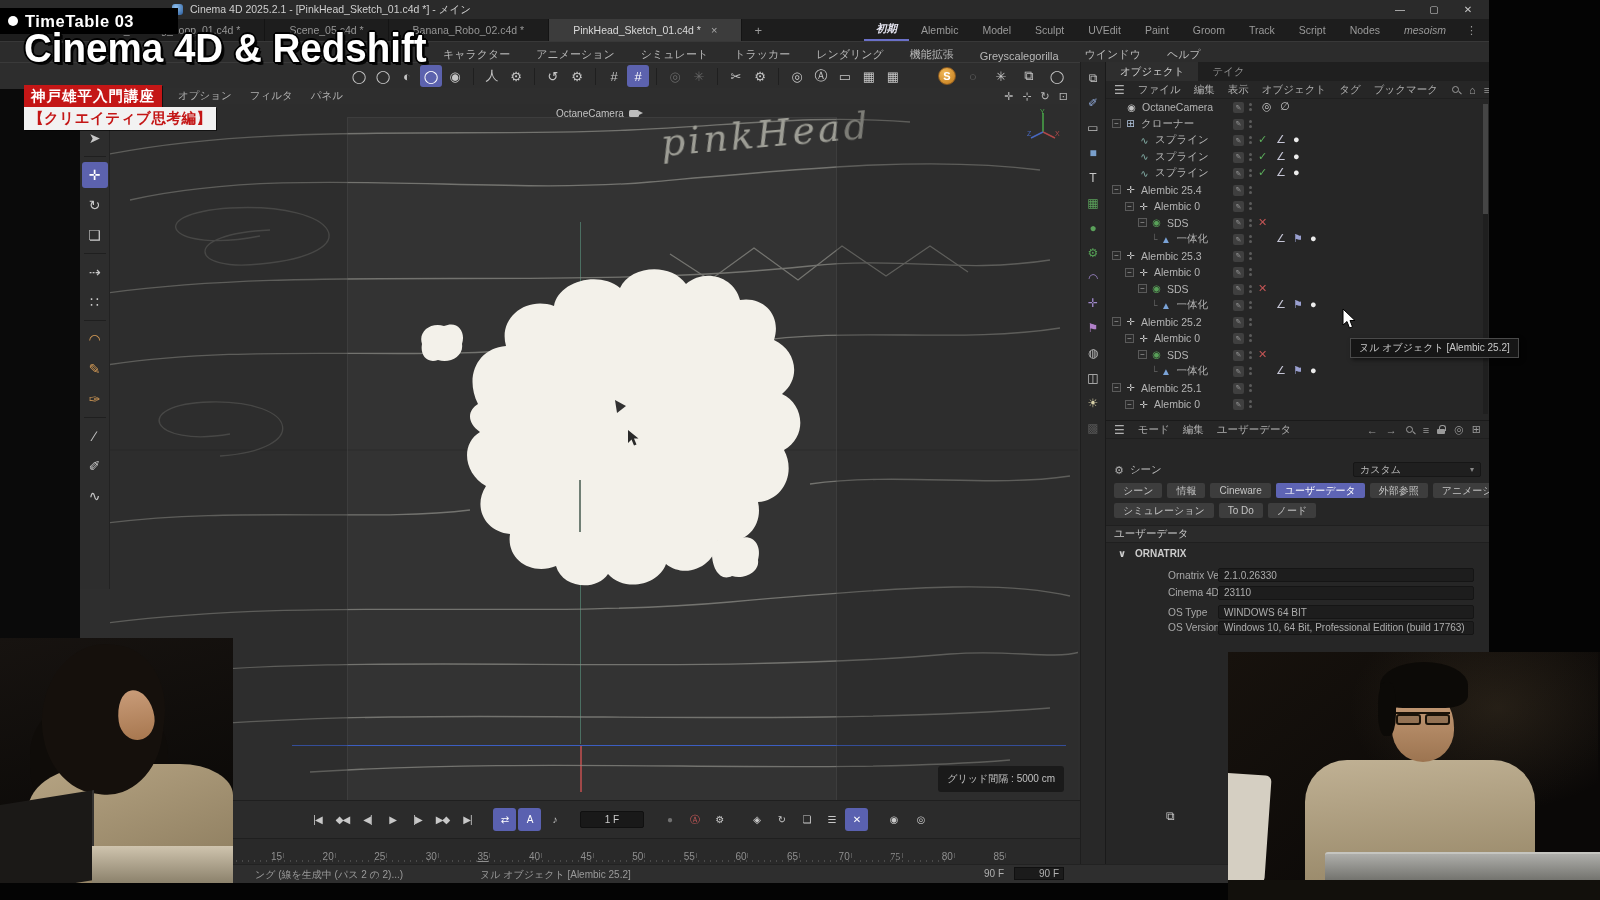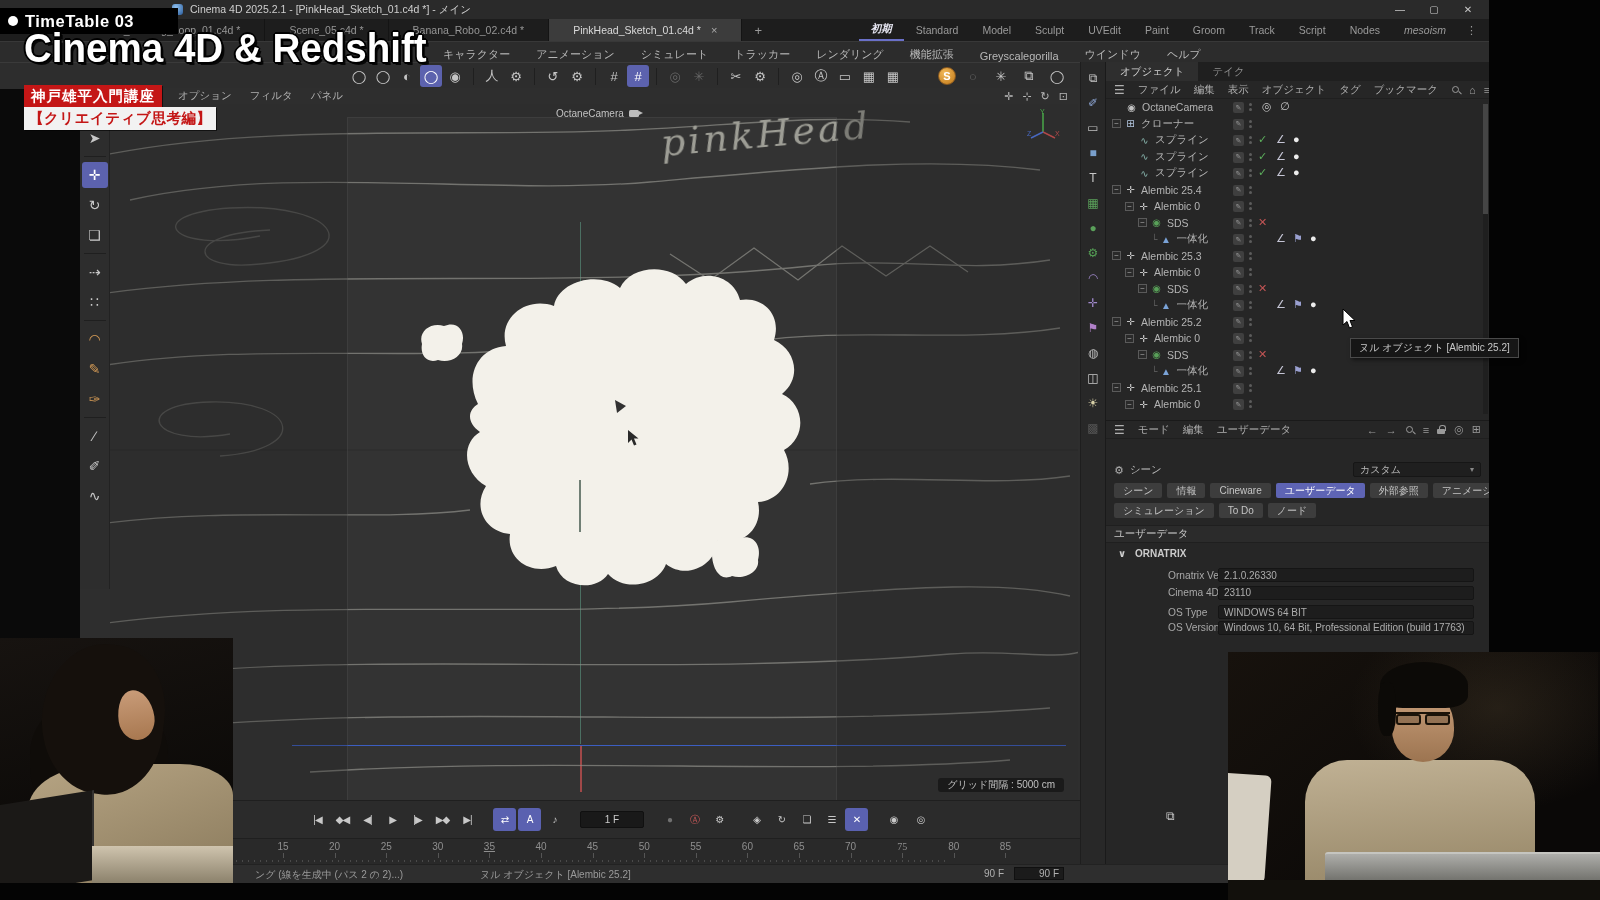--- a/index.html
+++ b/index.html
@@ -211,7 +211,7 @@
         </div>
       <div id="layouts">
           <span class="ltab on">初期</span>
-          <span class="ltab">Standard</span>
+          <span class="ltab">Alembic</span>
           <span class="ltab">Model</span>
           <span class="ltab">Sculpt</span>
           <span class="ltab">UVEdit</span>

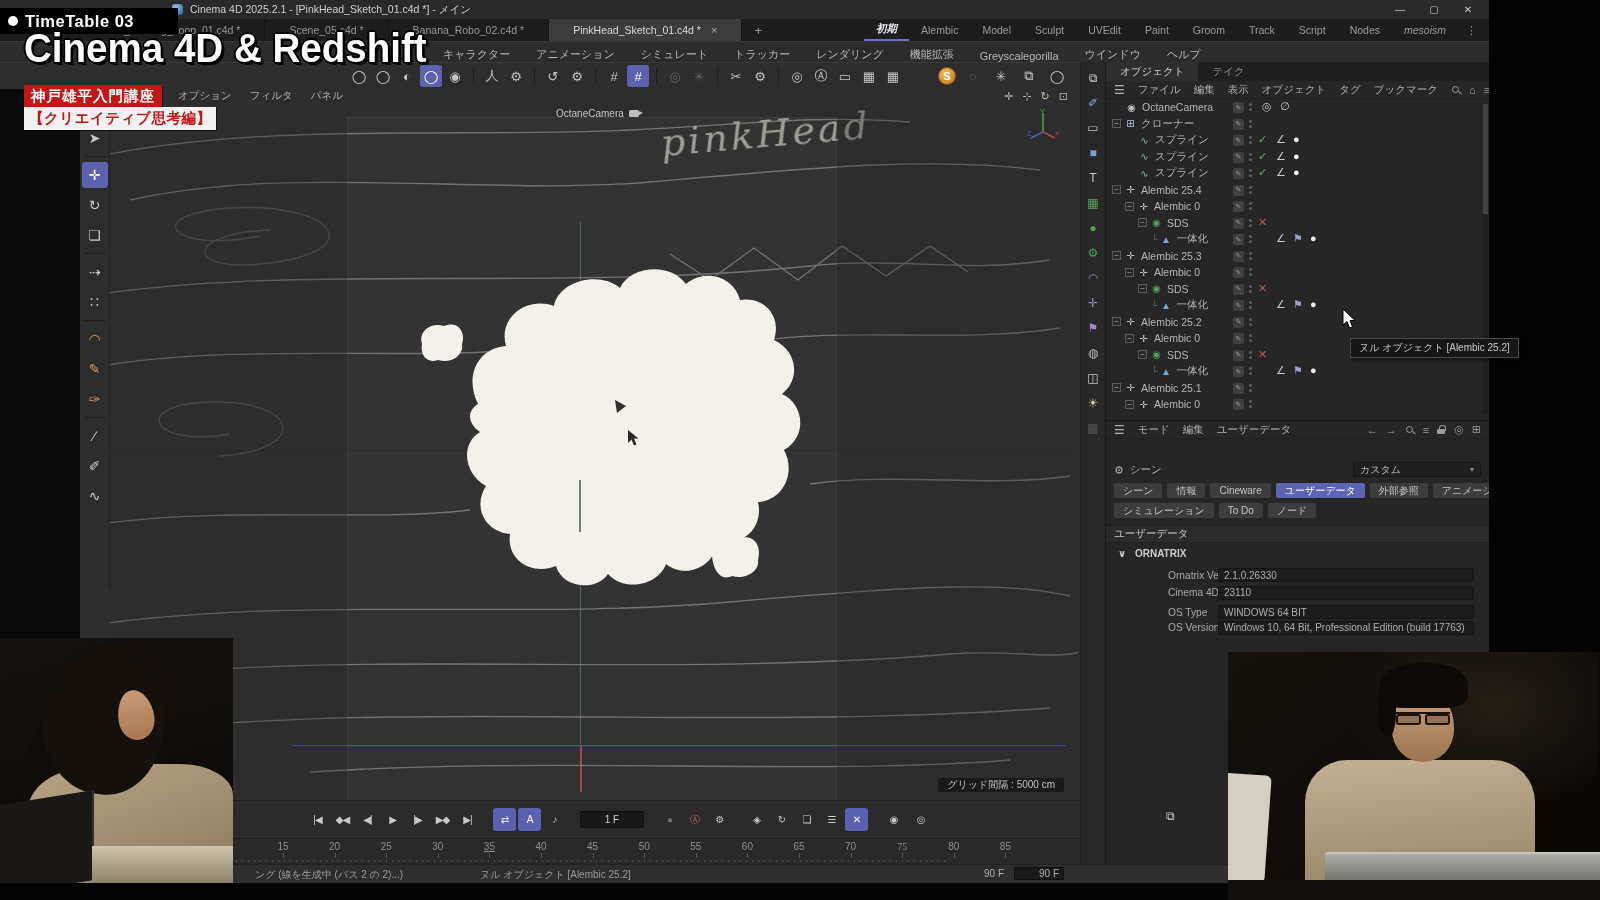--- a/index.html
+++ b/index.html
@@ -62,7 +62,7 @@
   #vplabel{position:absolute;left:446px;top:4px;display:flex;align-items:center;gap:5px;font-size:10px;color:#c4c4c4}
   .cam-ic{width:10px;height:7px;background:#bdbdbd;border-radius:1.5px;position:relative;display:inline-block}
   .cam-ic::after{content:'';position:absolute;right:-4px;top:1px;border-left:4px solid #bdbdbd;border-top:2.5px solid transparent;border-bottom:2.5px solid transparent}
-  #gridinfo{position:absolute;right:14px;bottom:8px;background:rgba(24,24,24,.85);border-radius:3px;padding:0 9px;font-size:10px;color:#c0c0c0}
+  #gridinfo{position:absolute;right:14px;bottom:8px;background:rgba(24,24,24,.85);border-radius:3px;padding:6px 9px;font-size:10px;color:#c0c0c0}
   #gizmo{position:absolute;right:18px;top:4px}
   
   #rstrip{position:absolute;left:1080px;top:62px;width:25px;height:802px;background:#282828;border-left:1px solid #1e1e1e;

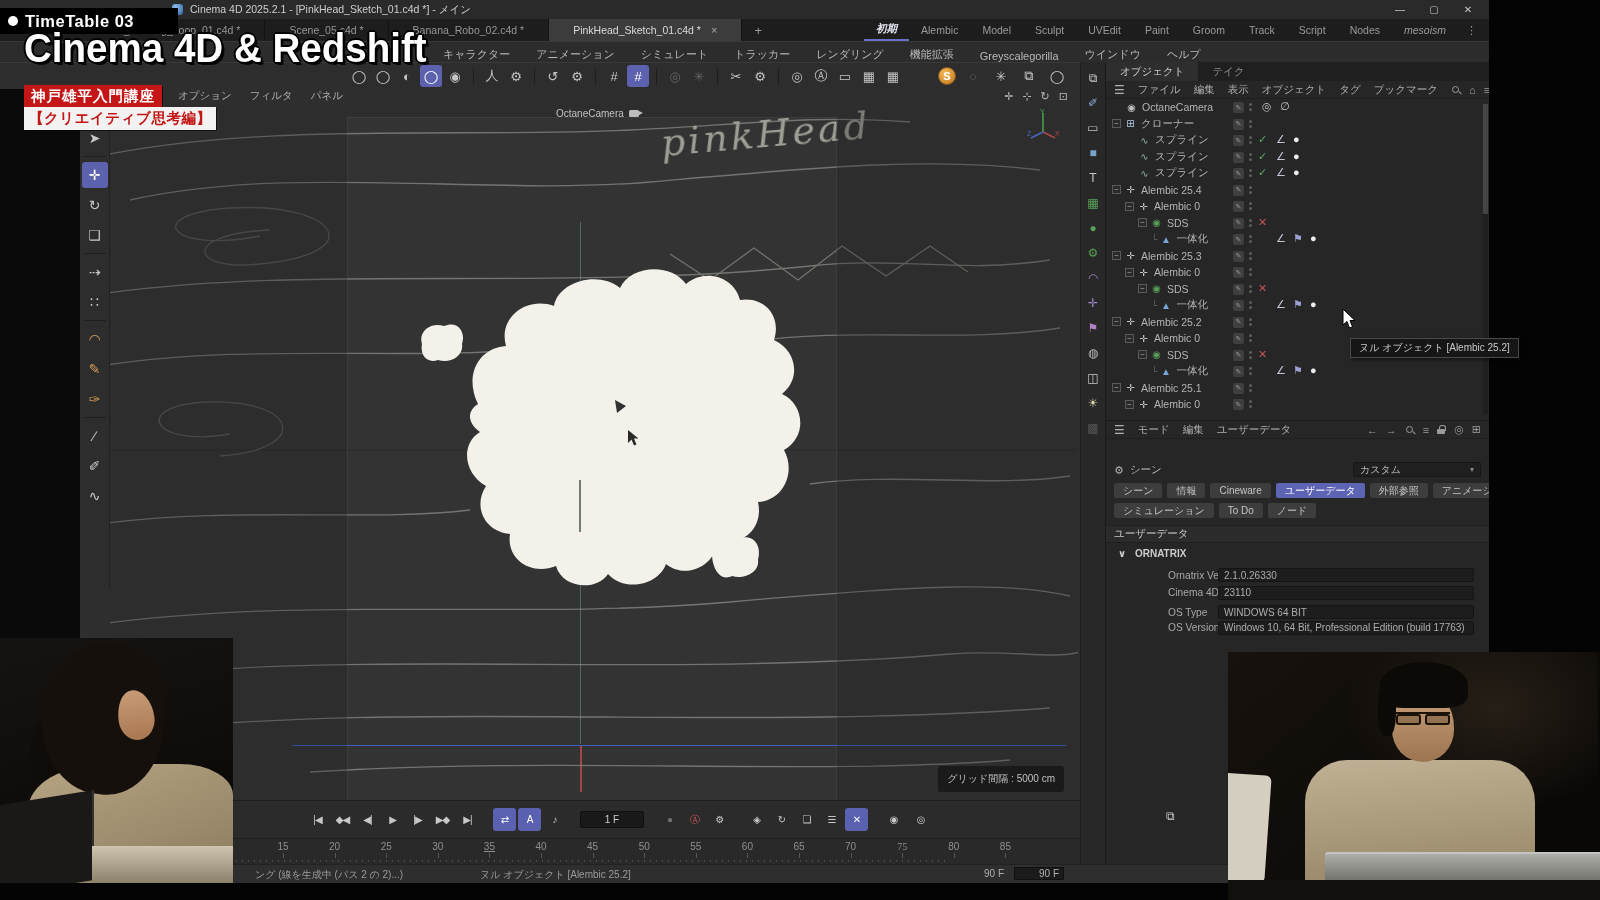--- a/index.html
+++ b/index.html
@@ -127,7 +127,7 @@
     display:flex;align-items:center;justify-content:center;margin:0 14px}
   #tl-expand{position:absolute;left:1056px;top:8px;color:#c8c8c8;font-size:12px}
   #ruler{position:absolute;left:110px;top:838px;width:970px;height:26px;background:#292929;border-top:1px solid #1f1f1f}
-  .rl{position:absolute;top:2px;width:24px;text-align:center;font-size:10px;color:#8f8f8f}
+  .rl{position:absolute;top:12px;width:24px;text-align:left;font-size:10px;color:#8f8f8f}
   .rt{position:absolute;top:14px;width:1px;height:5px;background:#555}
   #rdots{position:absolute;left:24px;right:130px;top:21px;height:2px;
     background-image:repeating-linear-gradient(90deg,#4a4a4a 0 1px,transparent 1px 6px)}

